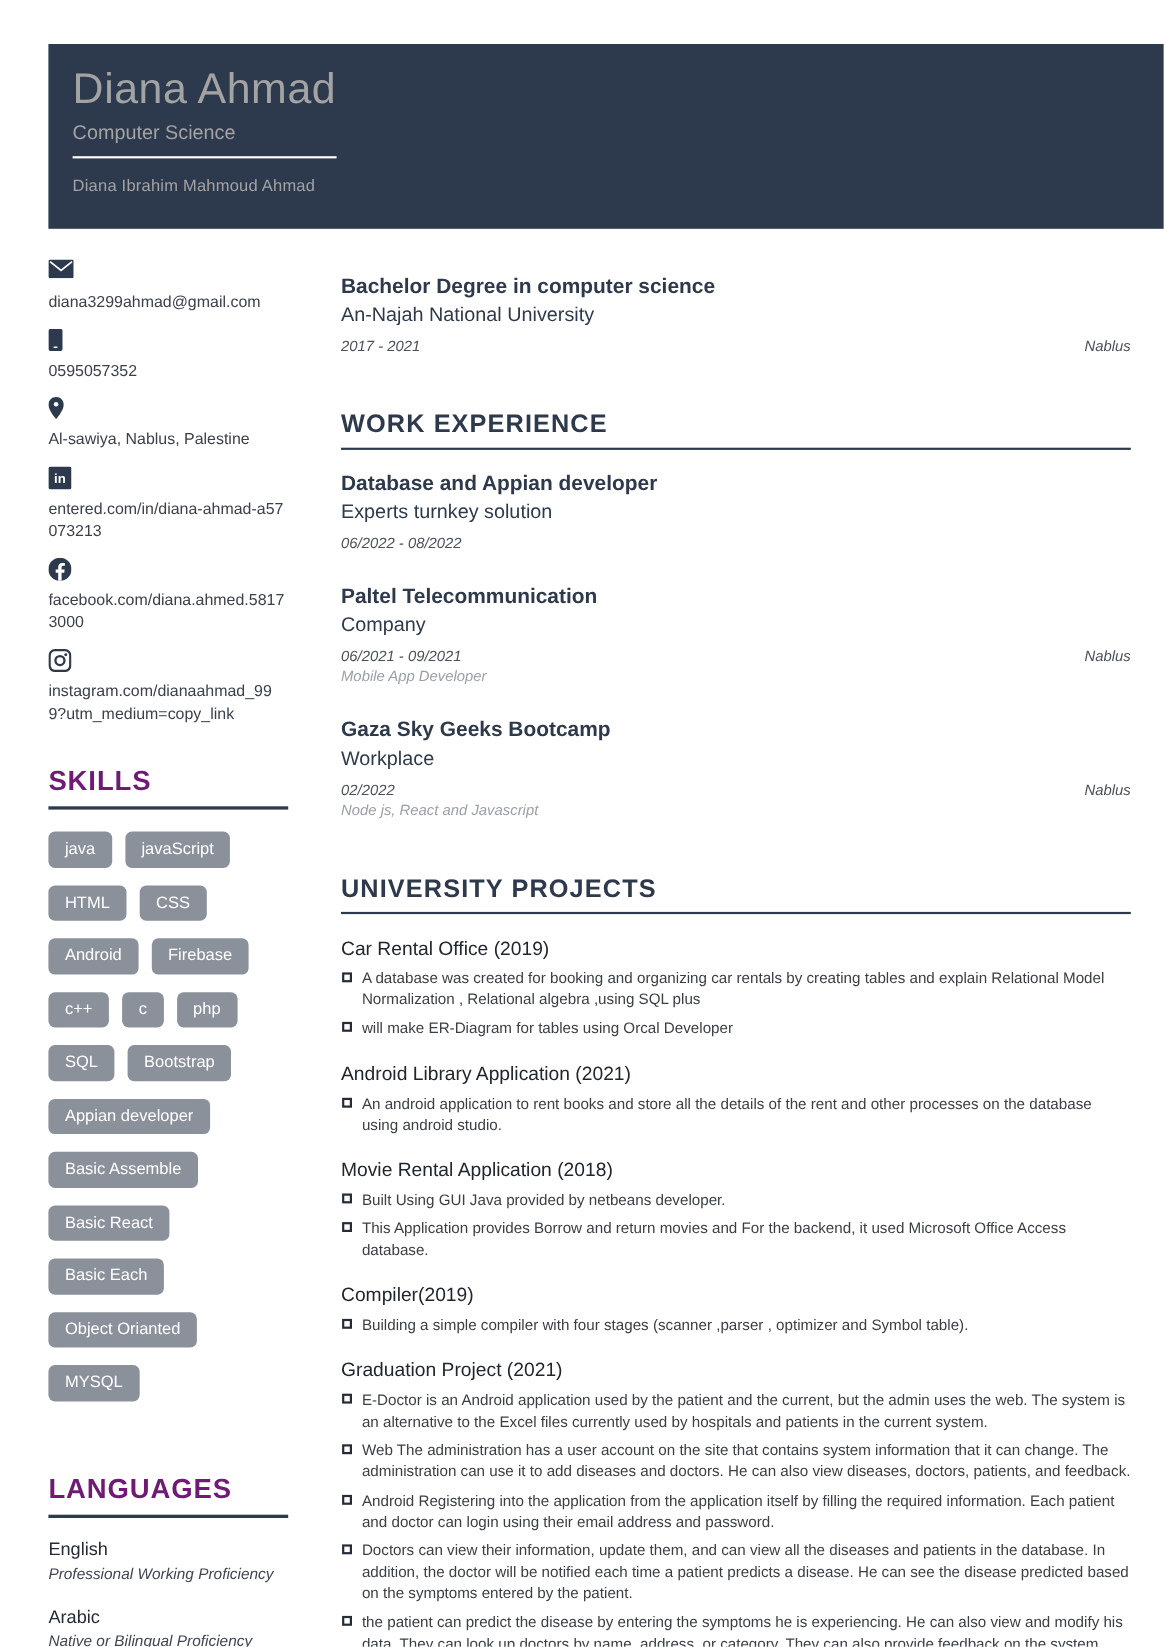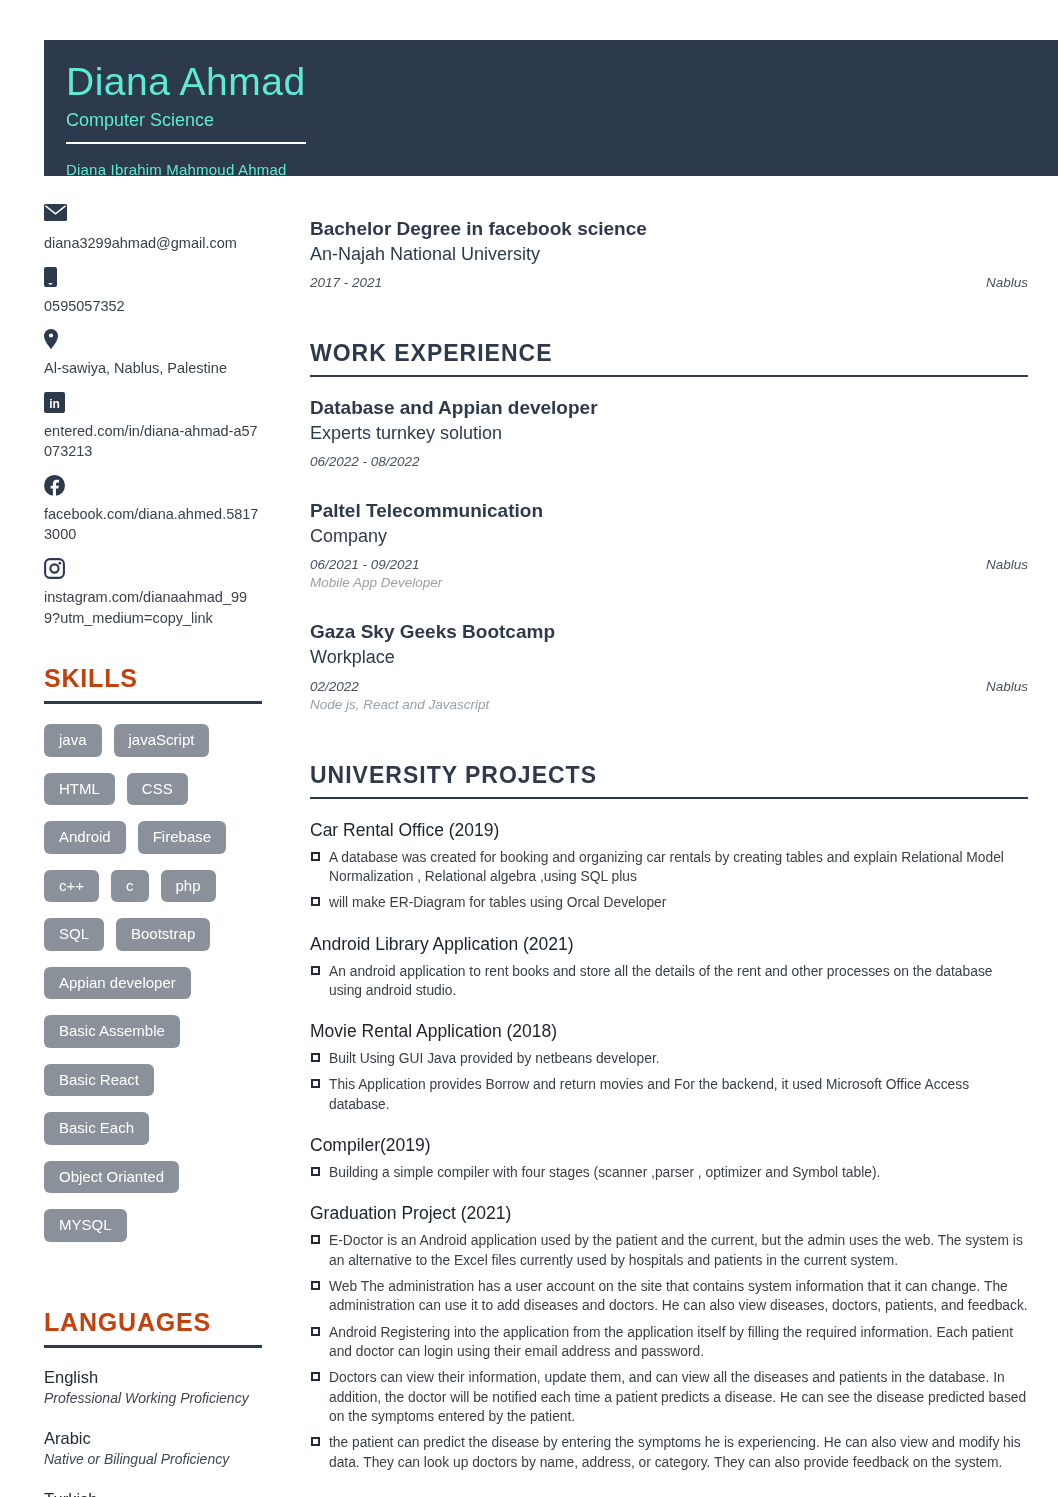--- a/index.html
+++ b/index.html
@@ -10,8 +10,8 @@
   }
   
   .header{
-    margin:40px 0 0 44px;background:#2d3a4d;color:#5eead4;
-    padding:22px 24px 24px 22px;box-sizing:border-box;height:136px;
+    margin:40px 0 0 44px;background:#2d3a4d;color:#a3a3a3;
+    padding:22px 24px 24px 22px;box-sizing:border-box;height:168px;
   }
   .header h1{margin:0;font-size:39px;font-weight:400;letter-spacing:.5px;line-height:1.05;}
   .header .subtitle{font-size:18px;margin-top:7px;font-weight:400;}

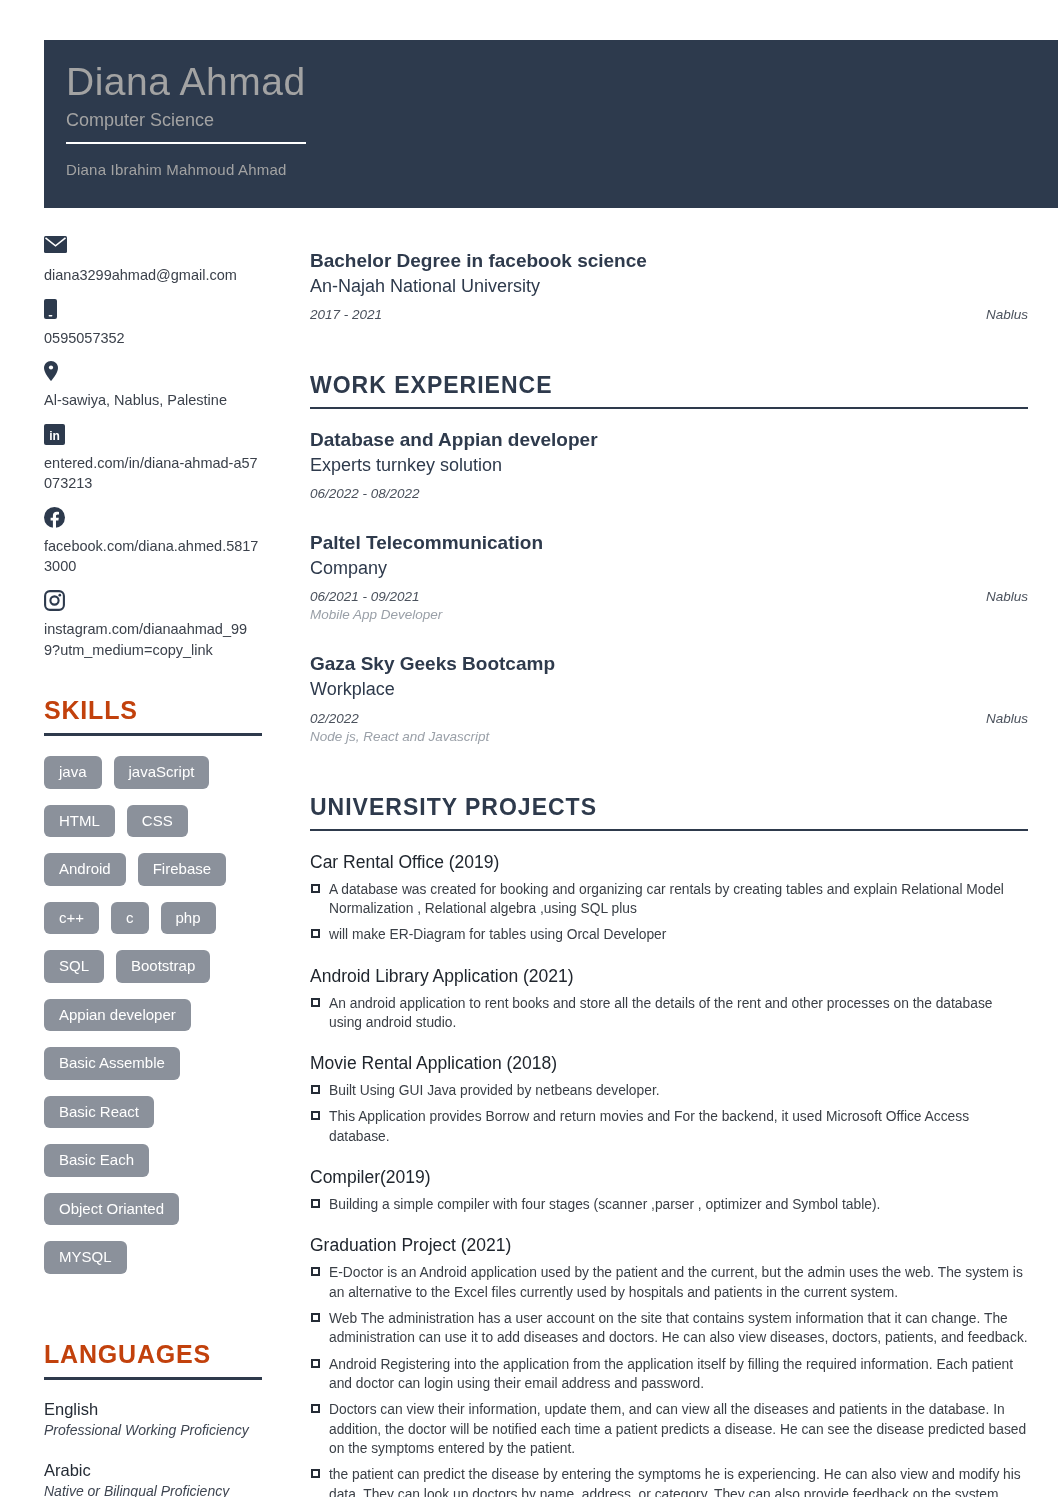--- a/index.html
+++ b/index.html
@@ -171,7 +171,7 @@
     <section class="main-section">
       <div id="education-entries">
           <div class="entry">
-            <div class="entry-title">Bachelor Degree in facebook science</div>
+            <div class="entry-title">Bachelor Degree in computer science</div>
             <div class="entry-org">An-Najah National University</div>
             <div class="entry-meta">
               <span>2017 - 2021</span>

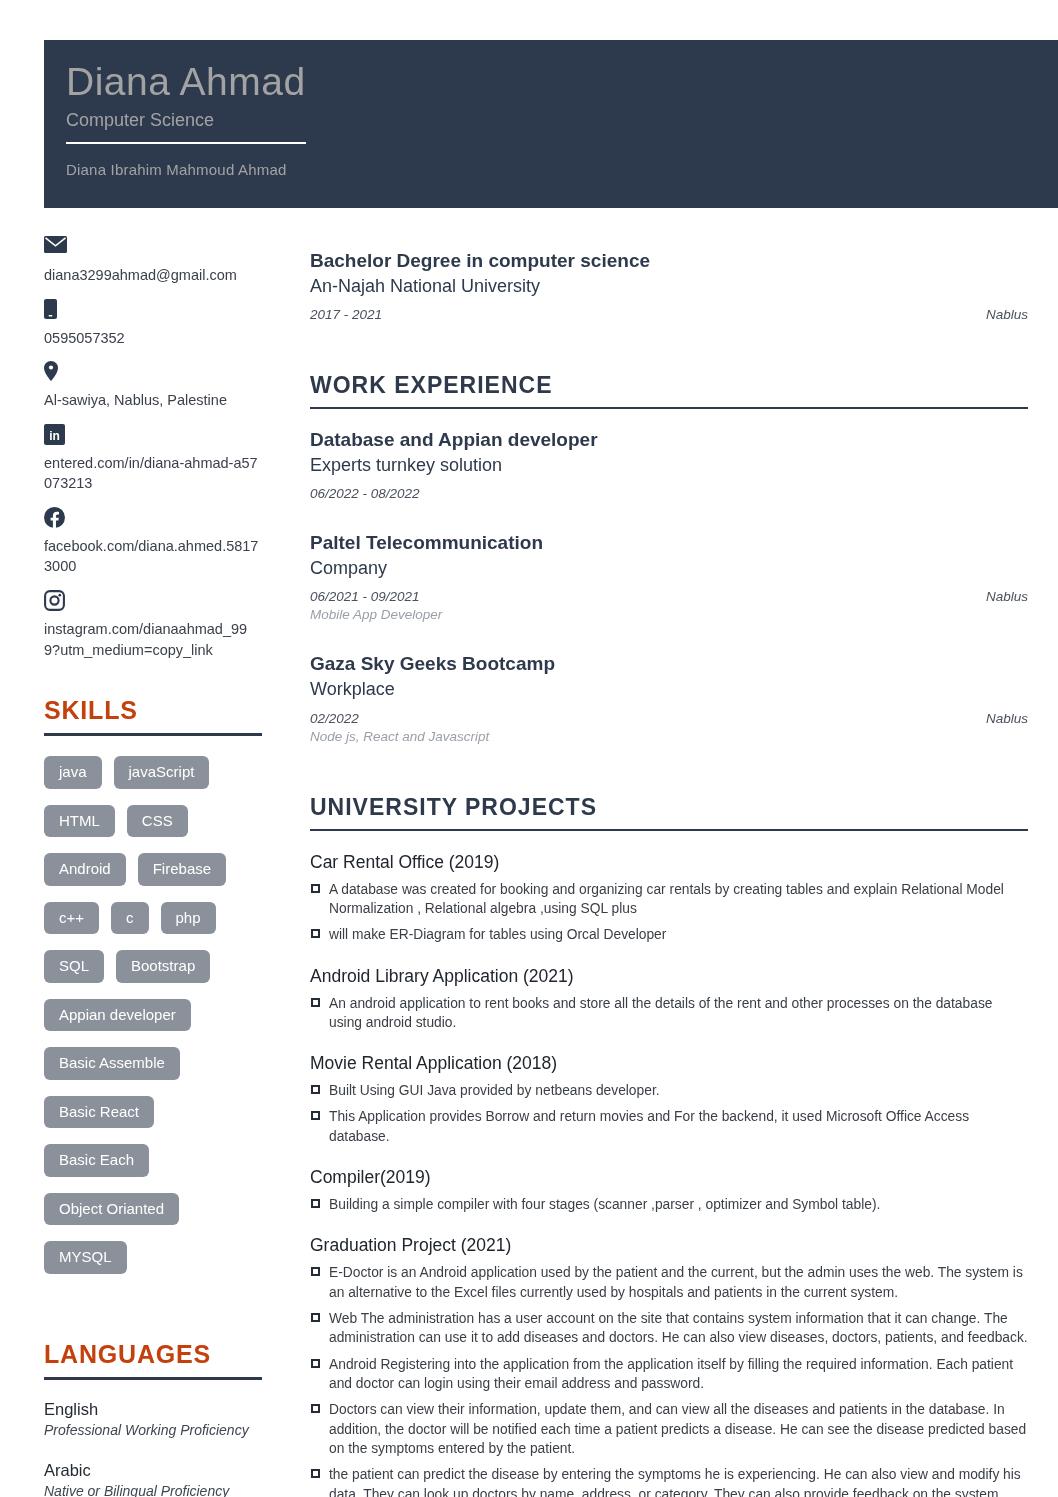--- a/index.html
+++ b/index.html
@@ -29,7 +29,7 @@
   .ctext.no-break{word-break:normal;}
   
   .side-heading{
-    font-size:25px;font-weight:700;color:#c2410c;letter-spacing:.8px;
+    font-size:25px;font-weight:700;color:#701a75;letter-spacing:.8px;
     margin:36px 0 0;padding-bottom:8px;border-bottom:3px solid #2e3a4c;
   }
   

